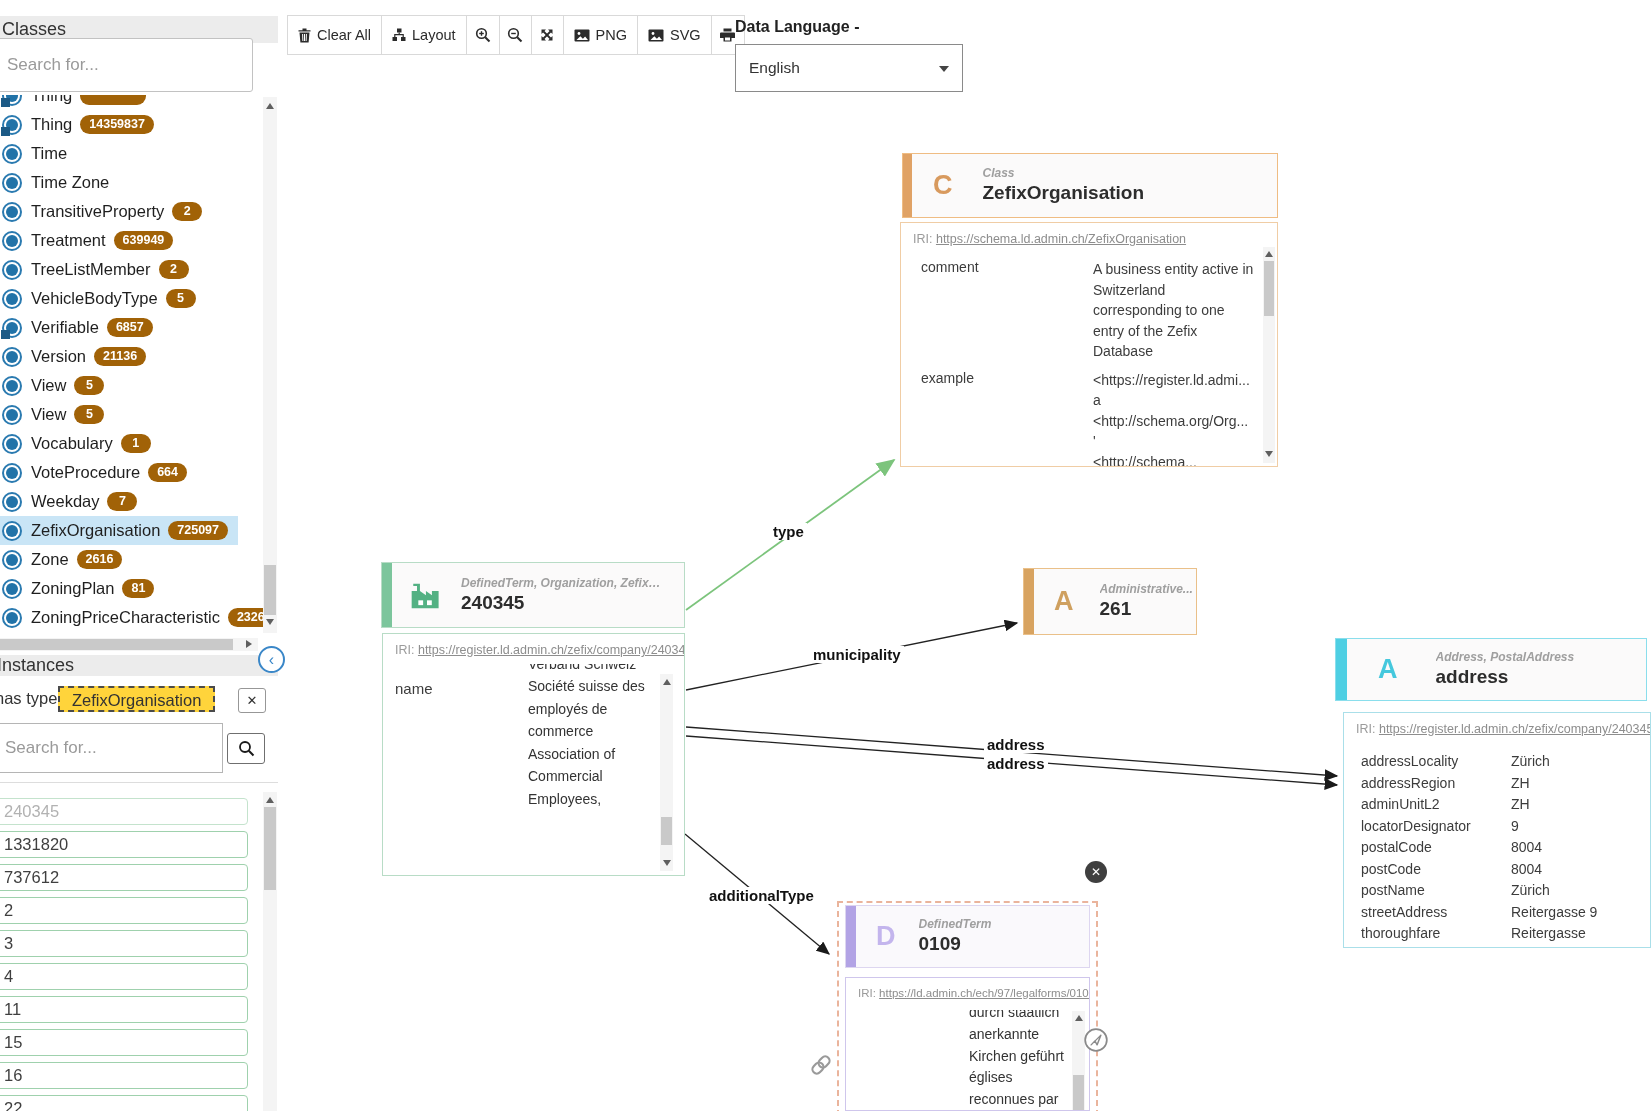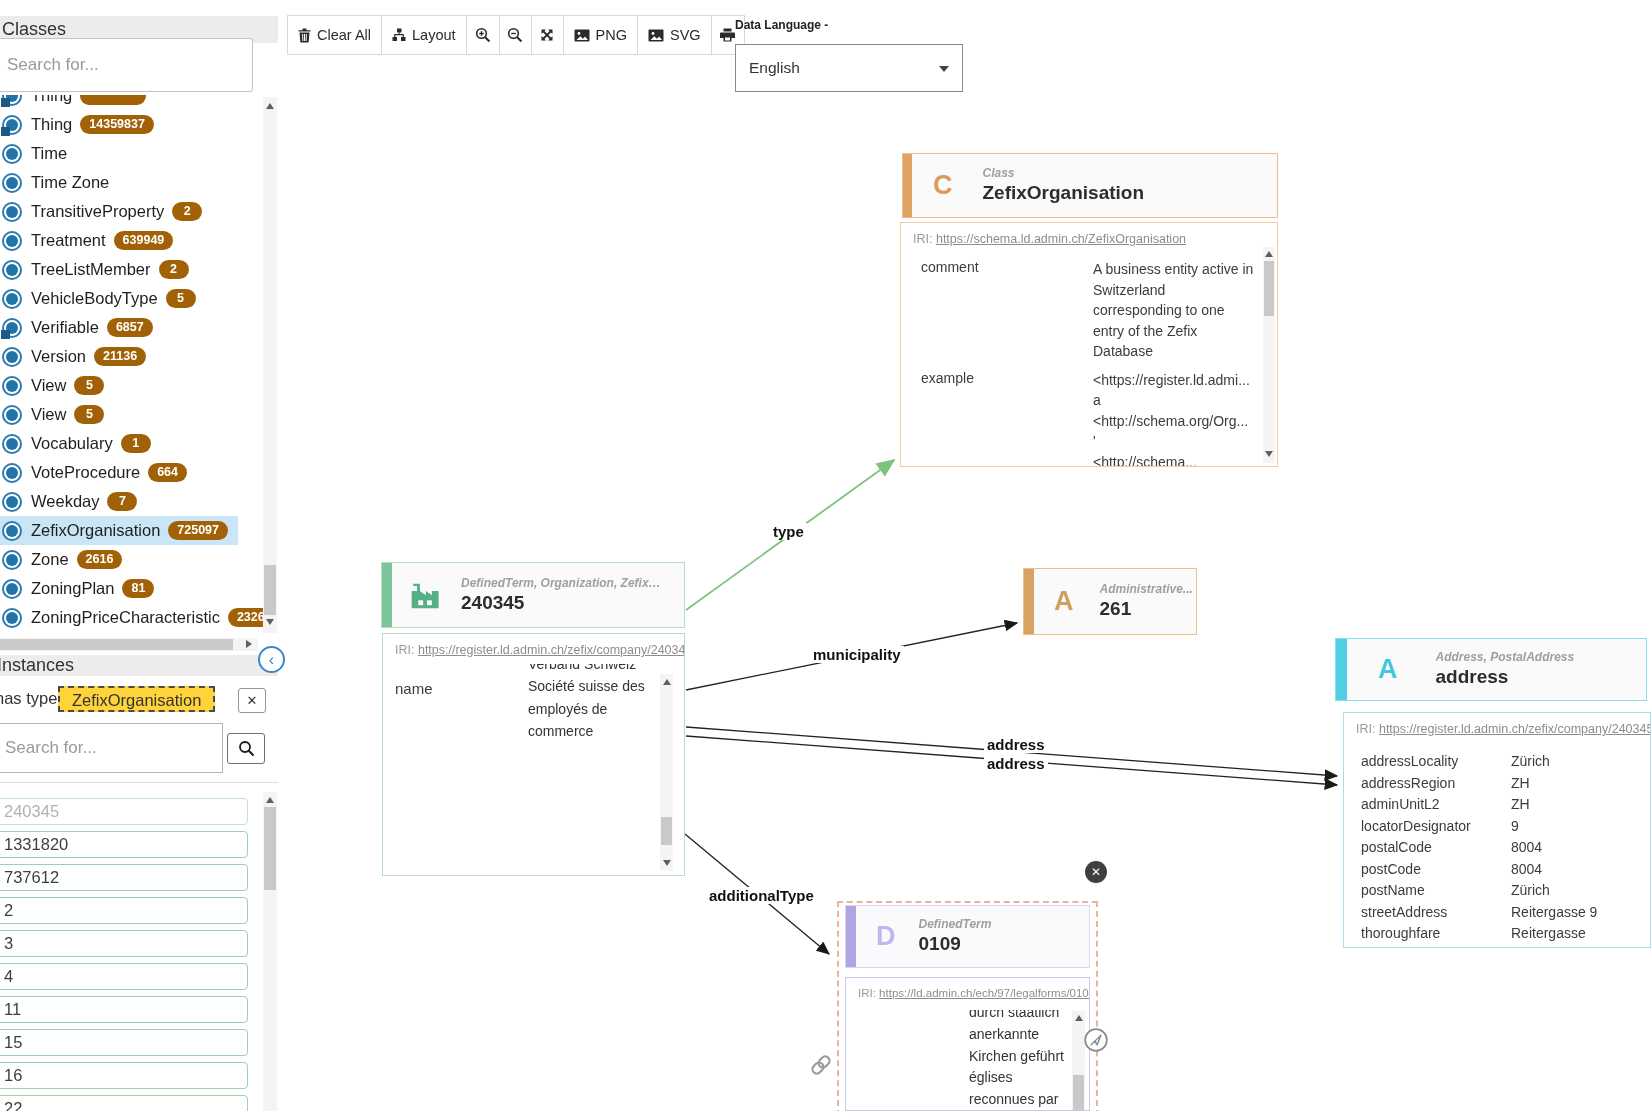--- a/index.html
+++ b/index.html
@@ -63,7 +63,7 @@
     display:flex;align-items:center;justify-content:center;gap:6px;font-size:14.5px;color:#2b2b2b;
     padding:0 10px;cursor:pointer;}
   .tbtn:first-child{margin-left:0;}
-  #data-language-label{position:absolute;left:735px;top:18px;font-size:12px;font-weight:bold;color:#222;z-index:3;}
+  #data-language-label{position:absolute;left:735px;top:18px;font-size:16px;font-weight:bold;color:#222;z-index:3;}
   #language-select{position:absolute;left:735px;top:44px;width:228px;height:48px;border:1px solid #8a8a8a;
     background:#fff;font-size:15.5px;color:#333;line-height:46px;padding-left:13px;box-sizing:border-box;z-index:3;cursor:pointer;}
   #language-select .chev{position:absolute;right:13px;top:21px;width:0;height:0;

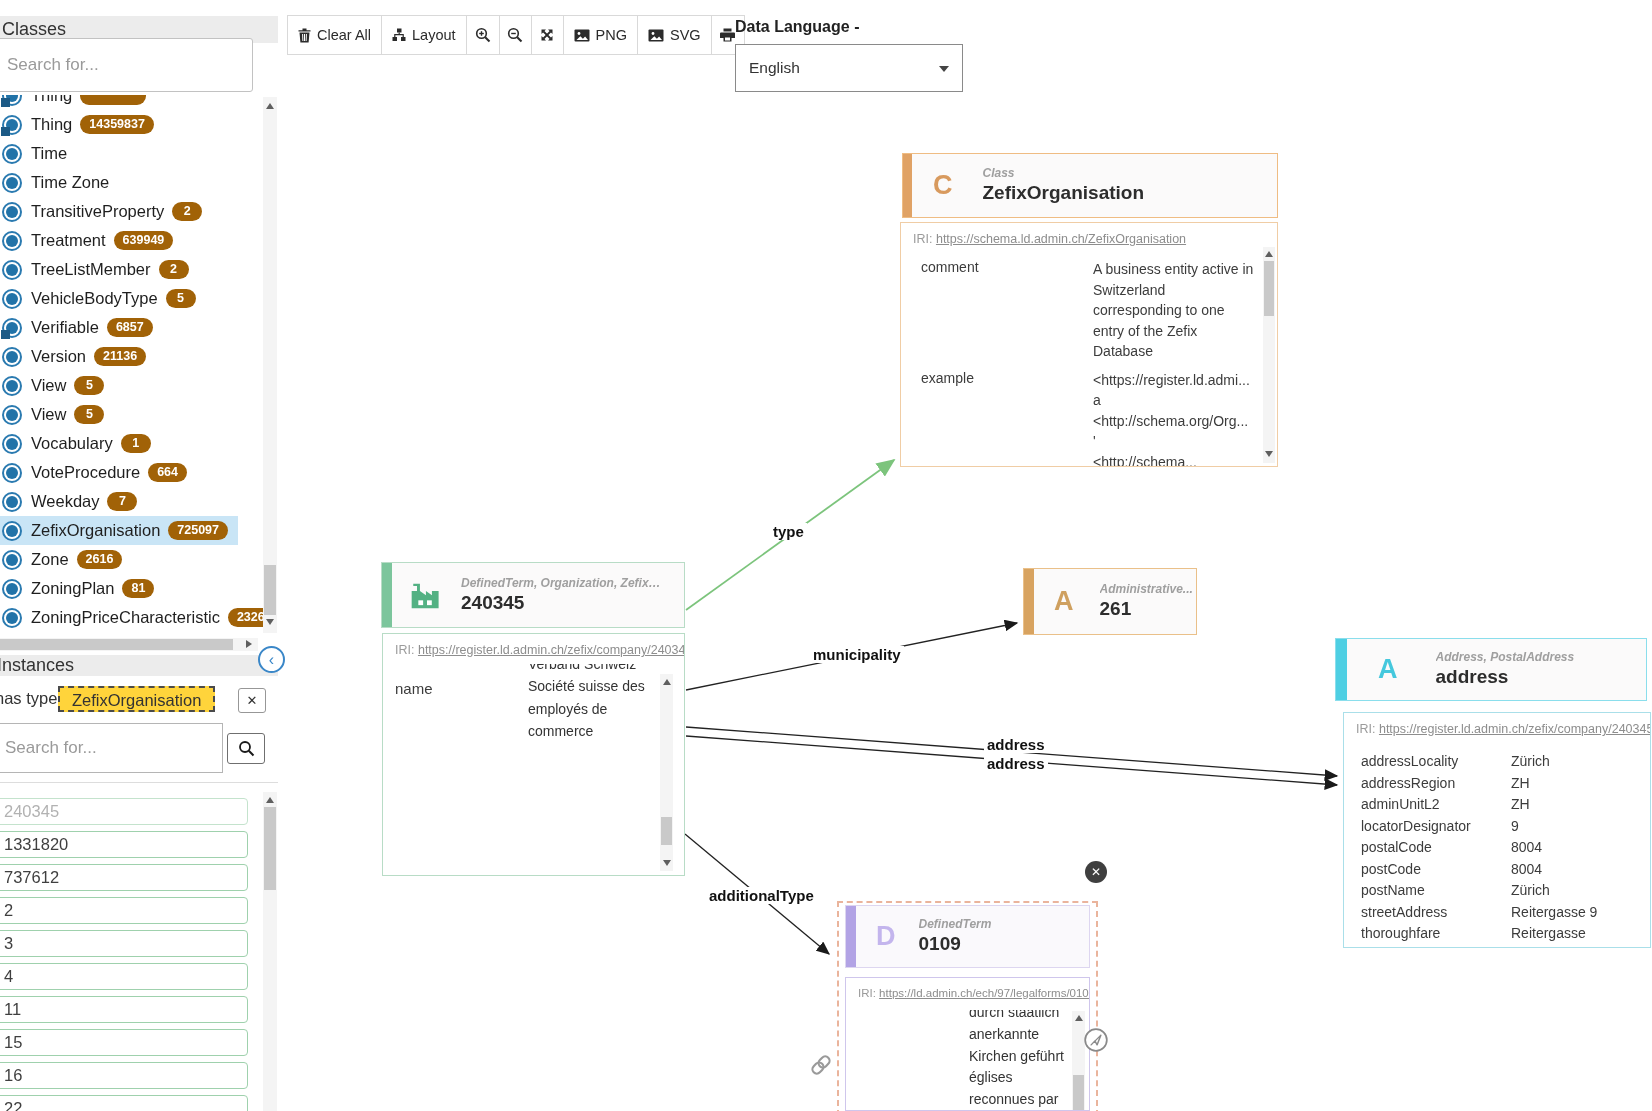--- a/index.html
+++ b/index.html
@@ -505,6 +505,7 @@
           <span>Verband Schweiz</span>
         </div>
         <div><span>Société suisse des employés de commerce</span></div>
+        <div><span>Association of Commercial Employees,</span></div>
       </div>
     <div class="sb-v" style="left:277px;top:40px;height:197px;width:13px;">
       <div class="tri tri-up" style="left:2.5px;top:5px;"></div>

